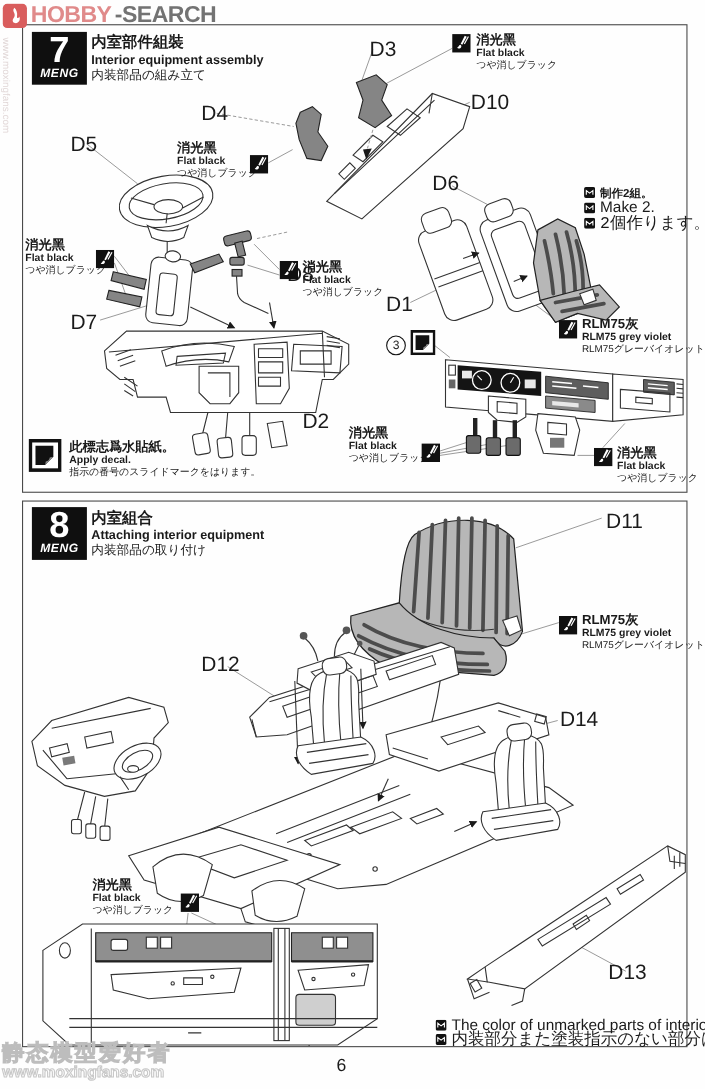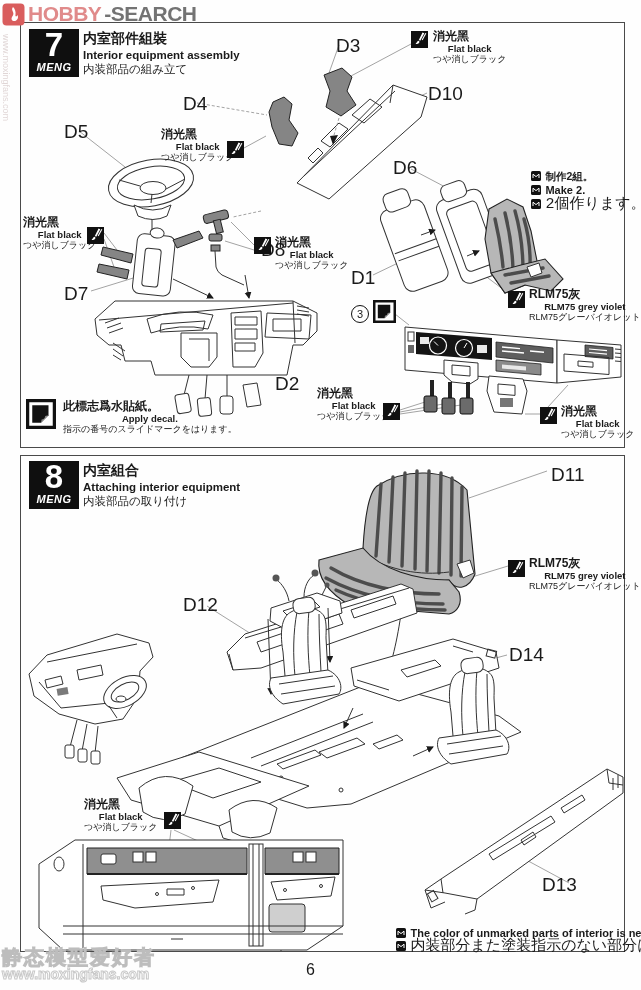--- a/index.html
+++ b/index.html
@@ -16,7 +16,7 @@
   .plabel{position:absolute;font-size:19px;color:#1a1a1a;white-space:nowrap;}
   .callout{position:absolute;white-space:nowrap;line-height:1.18;}
   .callout .cn{font-size:12px;font-weight:700;}
-  .callout .en{font-size:9.5px;font-weight:700;text-align:center;}
+  .callout .en{font-size:9.5px;font-weight:700;}
   .callout .jp{font-size:9px;}
   .pico{position:absolute;width:17px;height:17px;}
   .dico{position:absolute;}

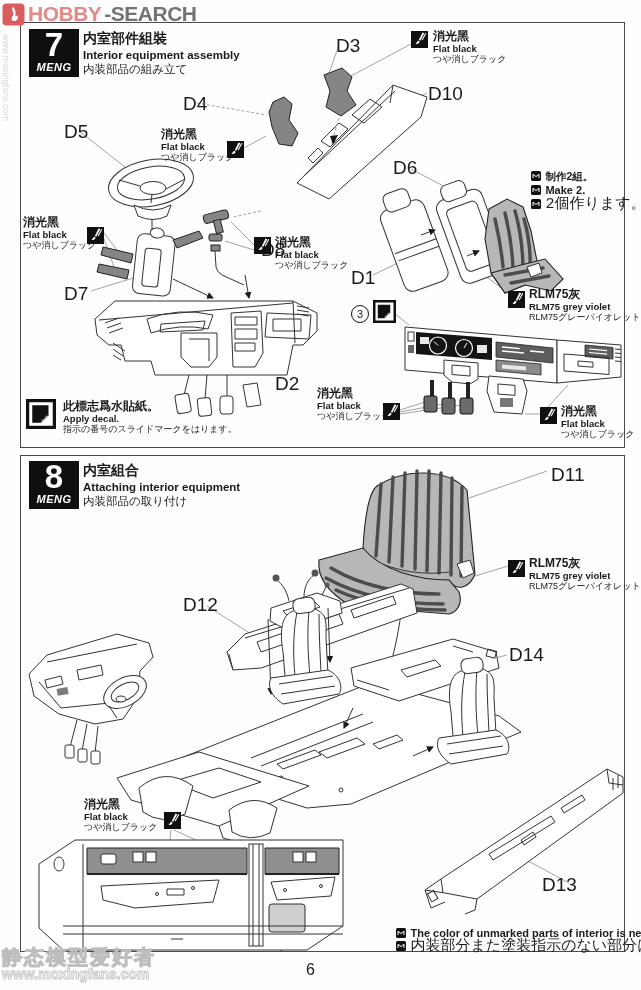--- a/index.html
+++ b/index.html
@@ -23,7 +23,7 @@
   .noterow{position:absolute;white-space:nowrap;line-height:1;}
   .noterow svg{vertical-align:-1px;}
   .noterow .cn{font-size:10.5px;font-weight:700;}
-  .noterow .en{font-size:11px;font-weight:700;margin-top:24px;}
+  .noterow .en{font-size:14px;font-weight:400;margin-top:24px;}
   .noterow .jp{font-size:15px;font-family:Liberation Mono, monospace;}
   .circ3{position:absolute;width:16px;height:16px;border:1.4px solid #111;border-radius:50%;
          font-size:11px;line-height:16px;text-align:center;font-weight:400;}

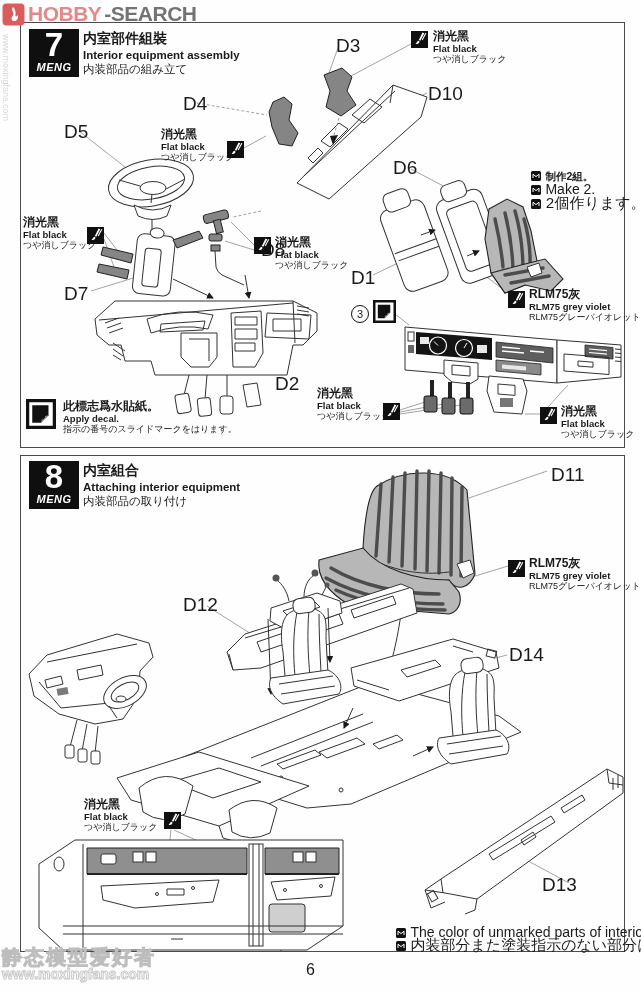--- a/index.html
+++ b/index.html
@@ -456,7 +456,7 @@
     <div class="plabel" style="left:530px;top:8px;">D11</div>
     <div class="plabel" style="left:162px;top:138px;">D12</div>
     <div class="plabel" style="left:488px;top:188px;">D14</div>
-    <div class="plabel" style="left:521px;top:418px;text-align:center;">D13</div>
+    <div class="plabel" style="left:532px;top:418px;text-align:center;">D13</div>
 
     <svg class="pico" style="left:487px;top:104px;">
         <use href="#sym-brush"></use>

